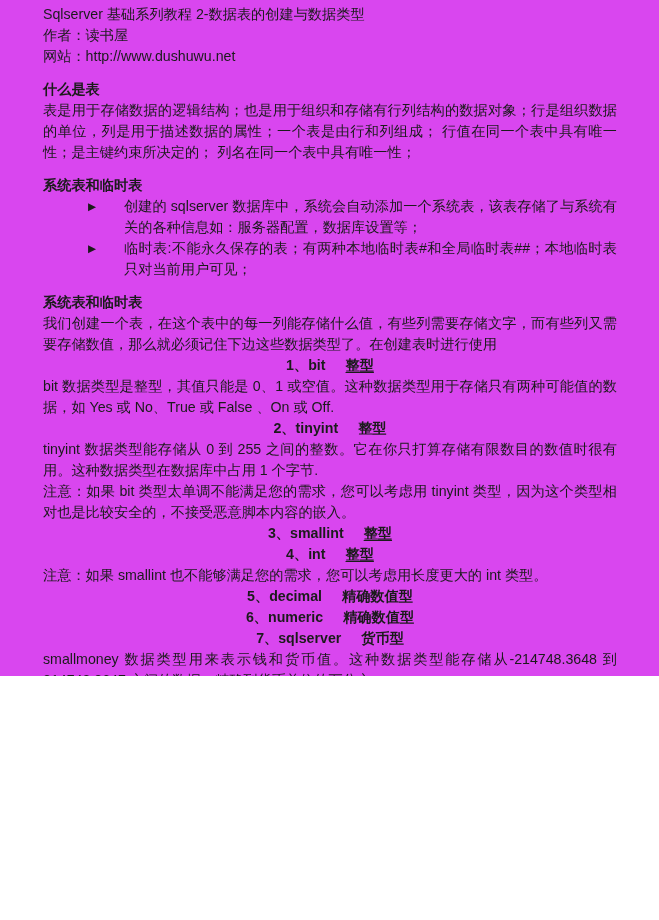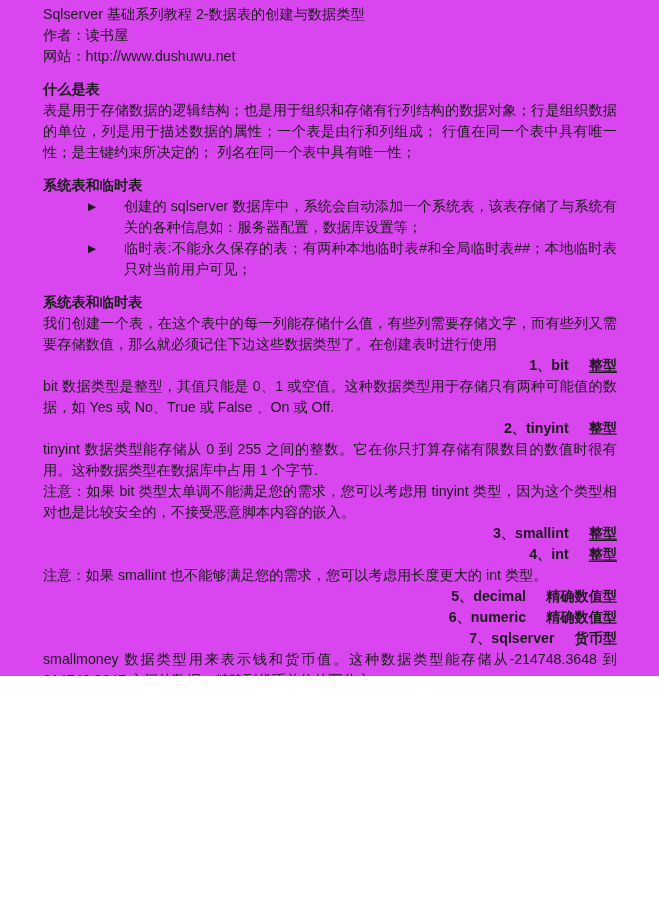--- a/index.html
+++ b/index.html
@@ -19,7 +19,7 @@
   p { margin: 0; text-align: justify; }
   .left { text-align: left; }
   .bold { font-weight: 700; margin-top: 12px; }
-  .type-heading { font-weight: 700; text-align: right; }
+  .type-heading { font-weight: 700; text-align: center; }
   .cat { margin-left: 20px; }
   .u { text-decoration: underline; text-underline-offset: 2px; }
   .bullet-row { display: flex; align-items: flex-start; }

